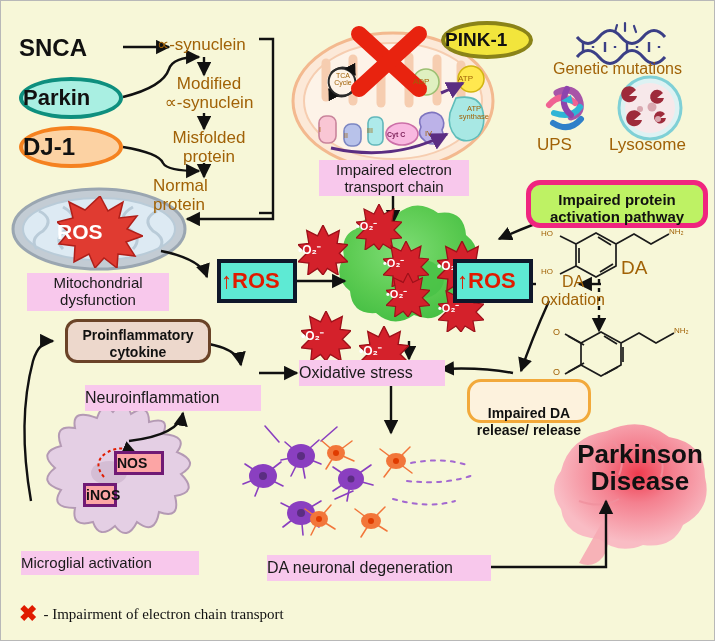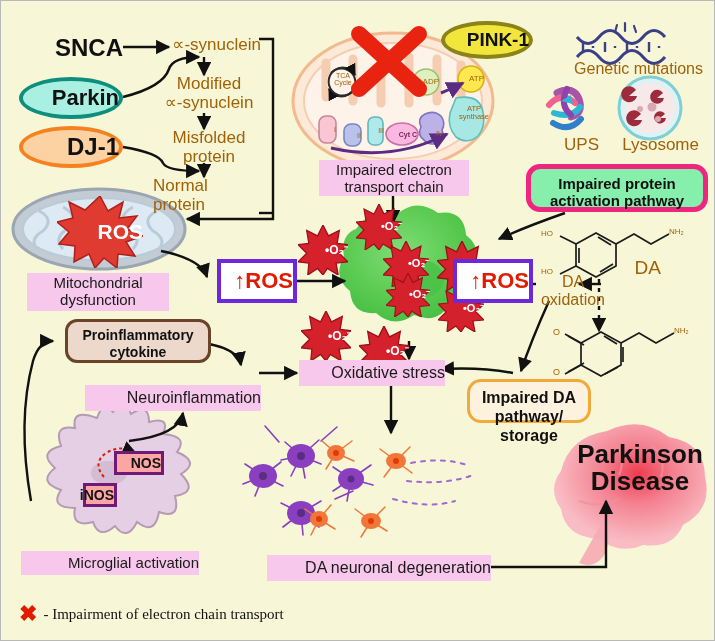--- a/index.html
+++ b/index.html
@@ -10,7 +10,7 @@
   }
   #svgroot{position:absolute;left:0;top:0;width:715px;height:641px;}
   .node{position:absolute;box-sizing:border-box;}
-  .ctext{display:flex;align-items:center;justify-content:flex-end;text-align:center;line-height:1.05;}
+  .ctext{display:flex;align-items:center;justify-content:flex-start;text-align:center;line-height:1.05;}
 
   
   .gene{border-radius:50%;font-weight:bold;color:#111;}

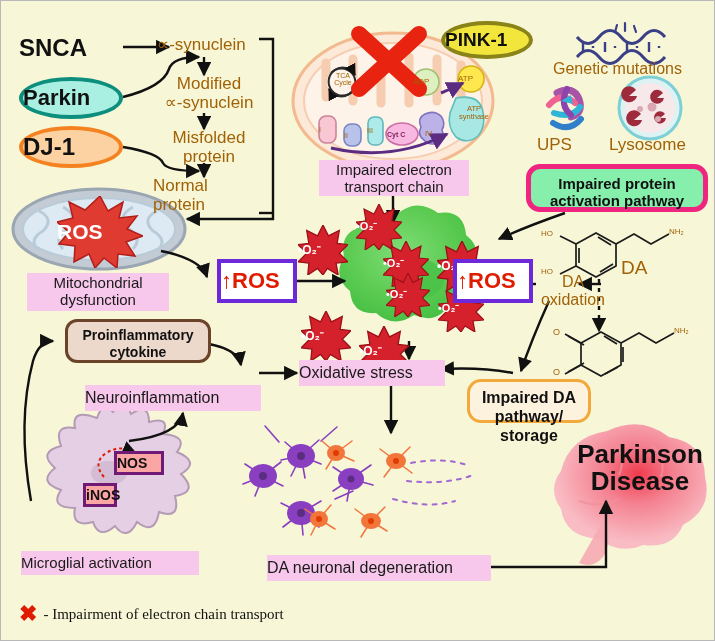--- a/index.html
+++ b/index.html
@@ -30,7 +30,7 @@
 
   
   .cyto{background:#edd8cc;border:3px solid #6b4328;border-radius:12px;color:#111;font-weight:bold;}
-  .degrad{background:#86efac;border:5px solid #f0257f;border-radius:14px;color:#111;font-weight:bold;}
+  .degrad{background:#bef264;border:5px solid #f0257f;border-radius:14px;color:#111;font-weight:bold;margin-top:16px;}
   .dabox{background:#fdf2dd;border:3px solid #f2a93b;border-radius:14px;color:#111;font-weight:bold;}
 
   

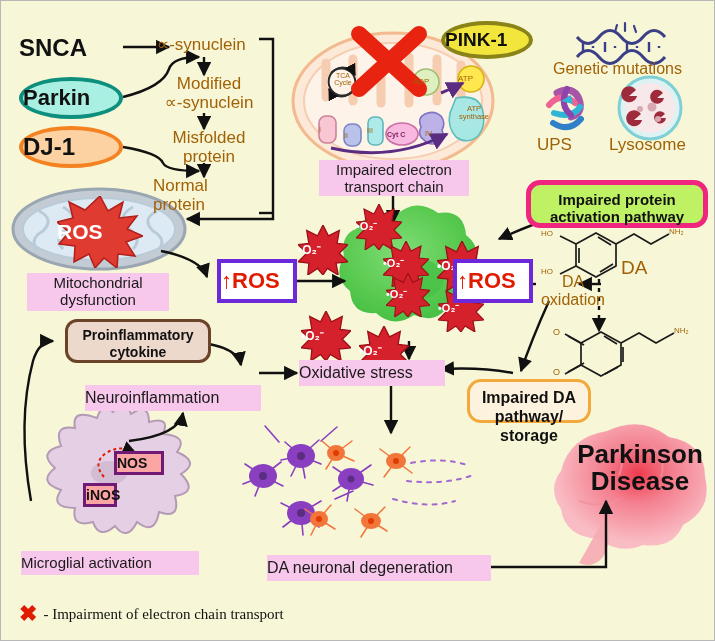--- a/index.html
+++ b/index.html
@@ -23,7 +23,7 @@
   .pinklbl{background:#f8c8ec;color:#1a1a1a;}
 
   
-  .rosbox{background:#ffffff;border:4px solid #6d28d9;color:#e01b00;font-weight:bold;}
+  .rosbox{background:#5eead4;border:4px solid #0f172a;color:#e01b00;font-weight:bold;}
 
   
   .nosbox{background:#fca5a5;border:3px solid #701a75;color:#111;font-weight:bold;}

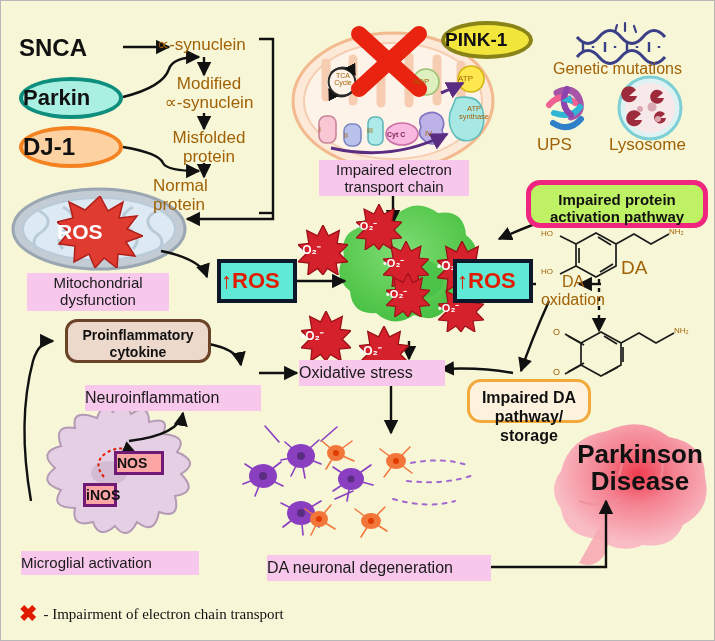--- a/index.html
+++ b/index.html
@@ -462,7 +462,7 @@
   <div class="node plain" style="left:552px;top:326px;width:14px;height:12px;font-size:9px;"><span>O</span></div>
   <div class="node plain" style="left:552px;top:366px;width:14px;height:12px;font-size:9px;"><span>O</span></div>
 
-  <div class="node dabox" style="left:466px;top:378px;width:124px;height:44px;font-size:16px;text-align:center;line-height:1.2;padding-top:6px;">
+  <div class="node dabox" style="left:466px;top:378px;width:124px;height:44px;font-size:14px;text-align:center;line-height:1.2;padding-top:23px;">
     <div>Impaired DA</div>
     <div>pathway/ storage</div>
   </div>

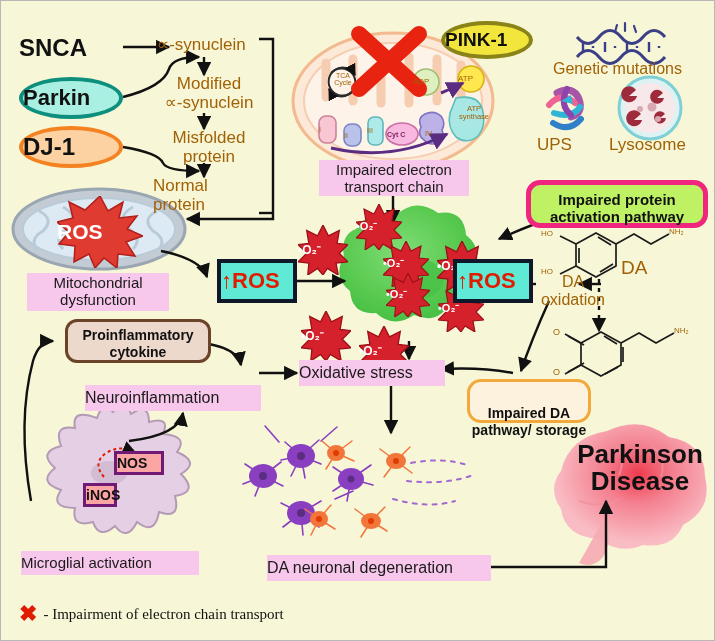--- a/index.html
+++ b/index.html
@@ -464,7 +464,7 @@
 
   <div class="node dabox" style="left:466px;top:378px;width:124px;height:44px;font-size:14px;text-align:center;line-height:1.2;padding-top:23px;">
     <div>Impaired DA</div>
-    <div>pathway/ storage</div>
+    <div>release/ release</div>
   </div>
 
   <div class="node cyto" style="left:32px;top:318px;width:146px;height:44px;font-size:14px;text-align:center;line-height:1.2;padding-top:5px;margin-left:32px;">

